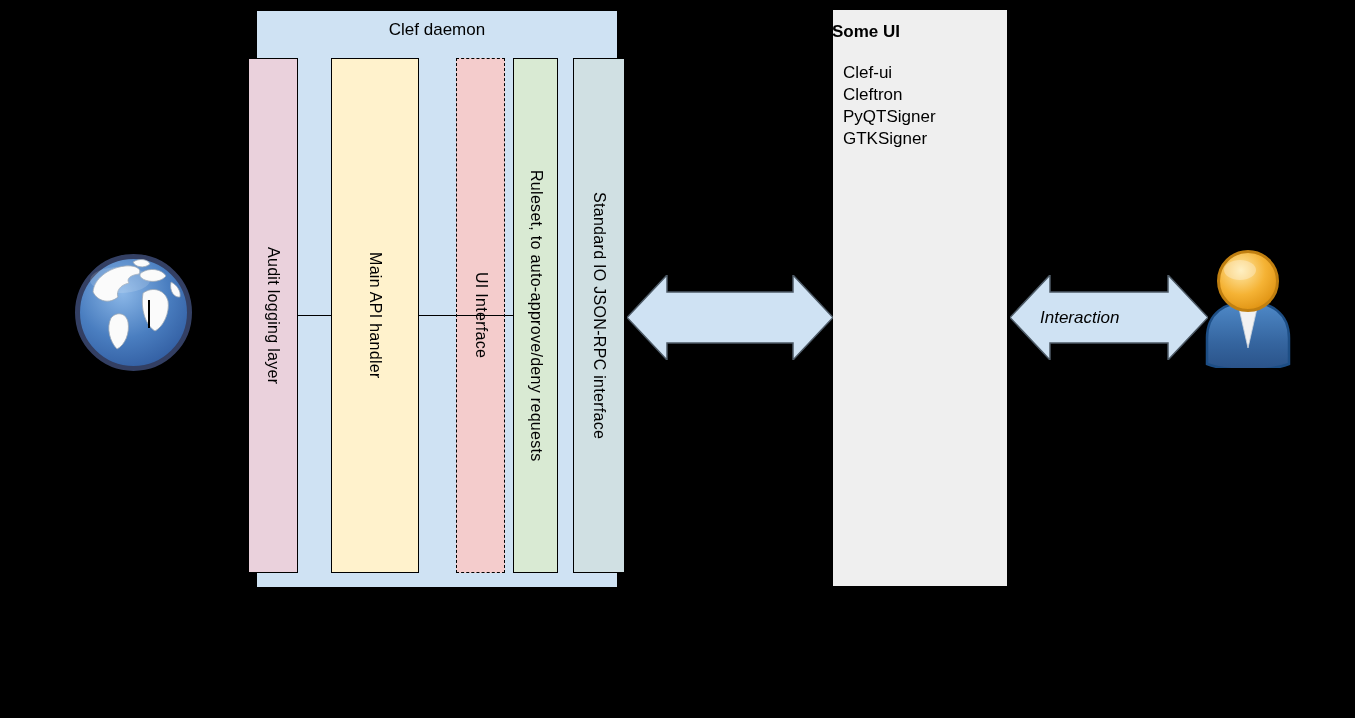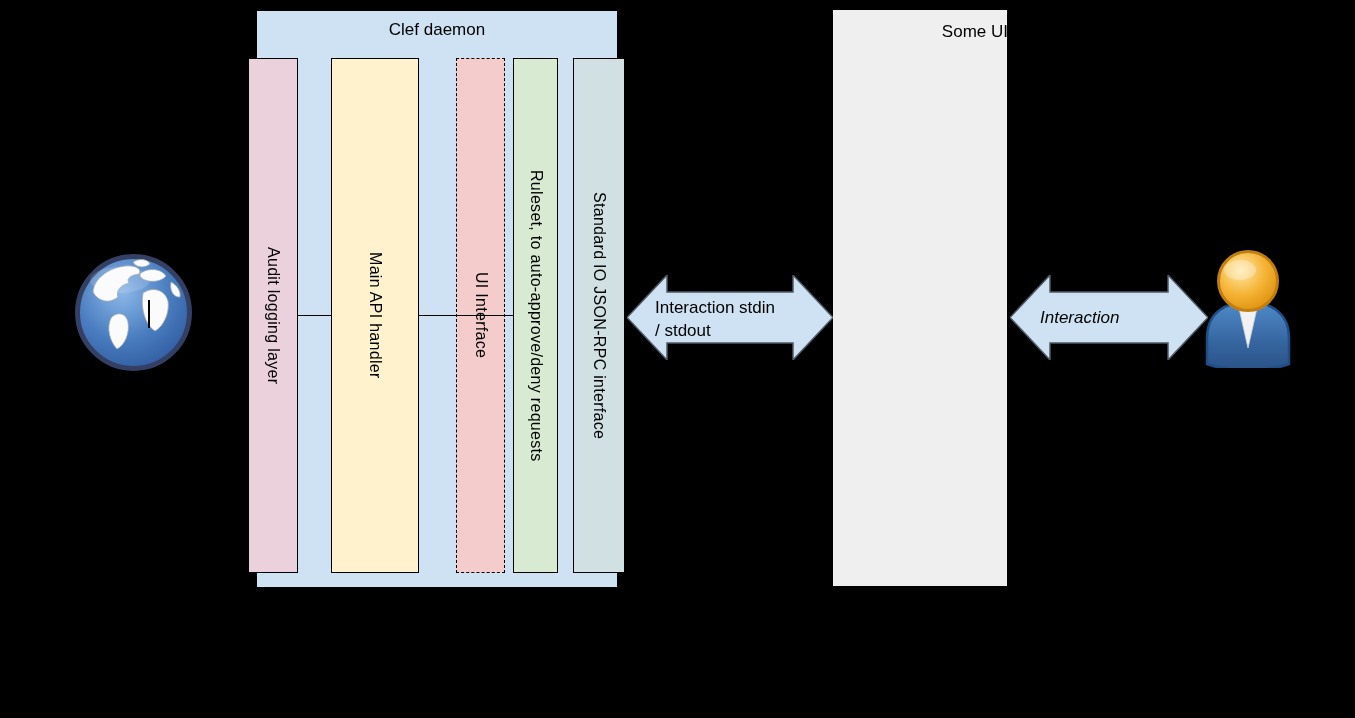--- a/index.html
+++ b/index.html
@@ -68,7 +68,7 @@
   }
   .someui-title {
     left: 832px; top: 22px; width: 176px;
-    text-align: right; font-size: 17px; z-index: 3;
+    text-align: left; font-size: 17px; z-index: 3; font-weight: bold;
   }
   .someui-list {
     left: 843px; top: 62px; z-index: 3;

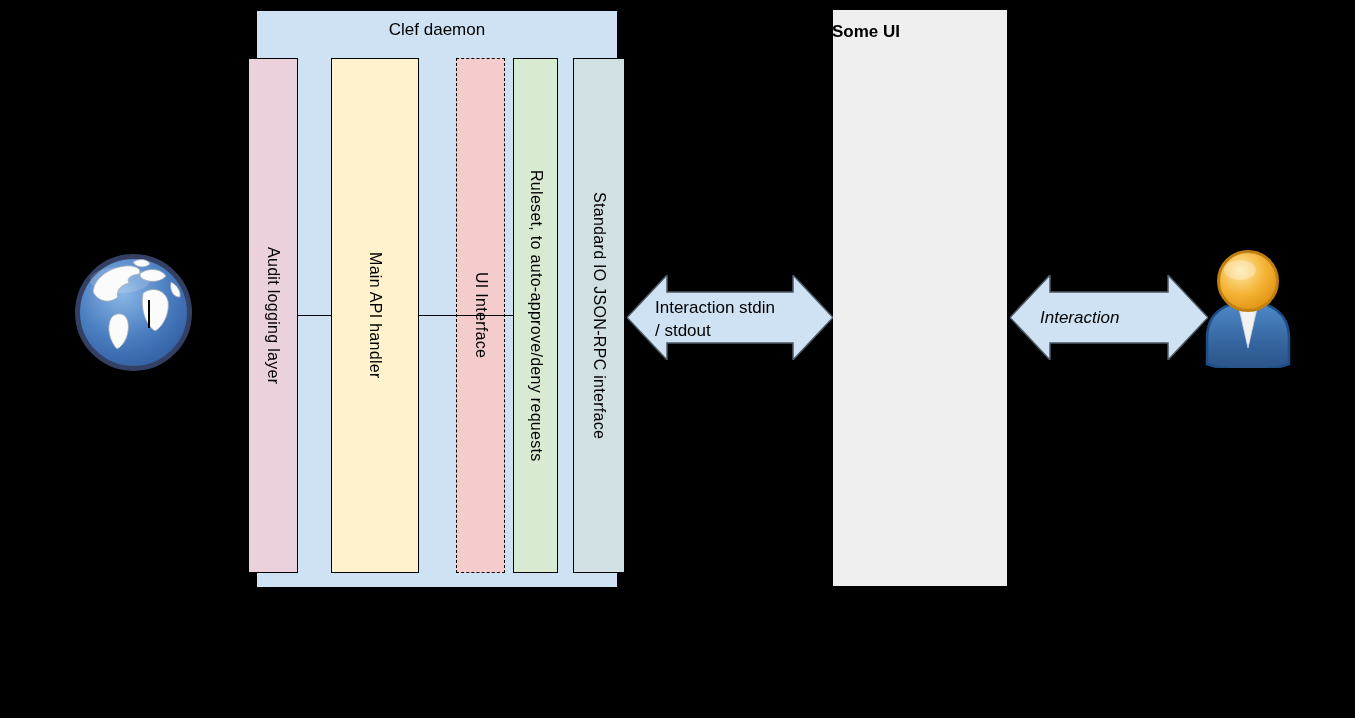--- a/index.html
+++ b/index.html
@@ -139,6 +139,12 @@
 
   <div class="abs someui-box" style="background-color: rgb(239, 239, 239);"></div>
   <div class="abs someui-title">Some UI</div>
+  <div class="abs someui-list">
+    <div>Clef-ui</div>
+    <div>Cleftron</div>
+    <div>PyQTSigner</div>
+    <div>GTKSigner</div>
+  </div>
 
   <svg class="abs arrow-svg" style="left:1010px; top:275px;" width="198" height="85" viewBox="0 0 198 85">
     <polygon points="0,42.5 40,0 40,17 158,17 158,0 198,42.5 158,85 158,68 40,68 40,85" fill="#cfe2f3"></polygon>

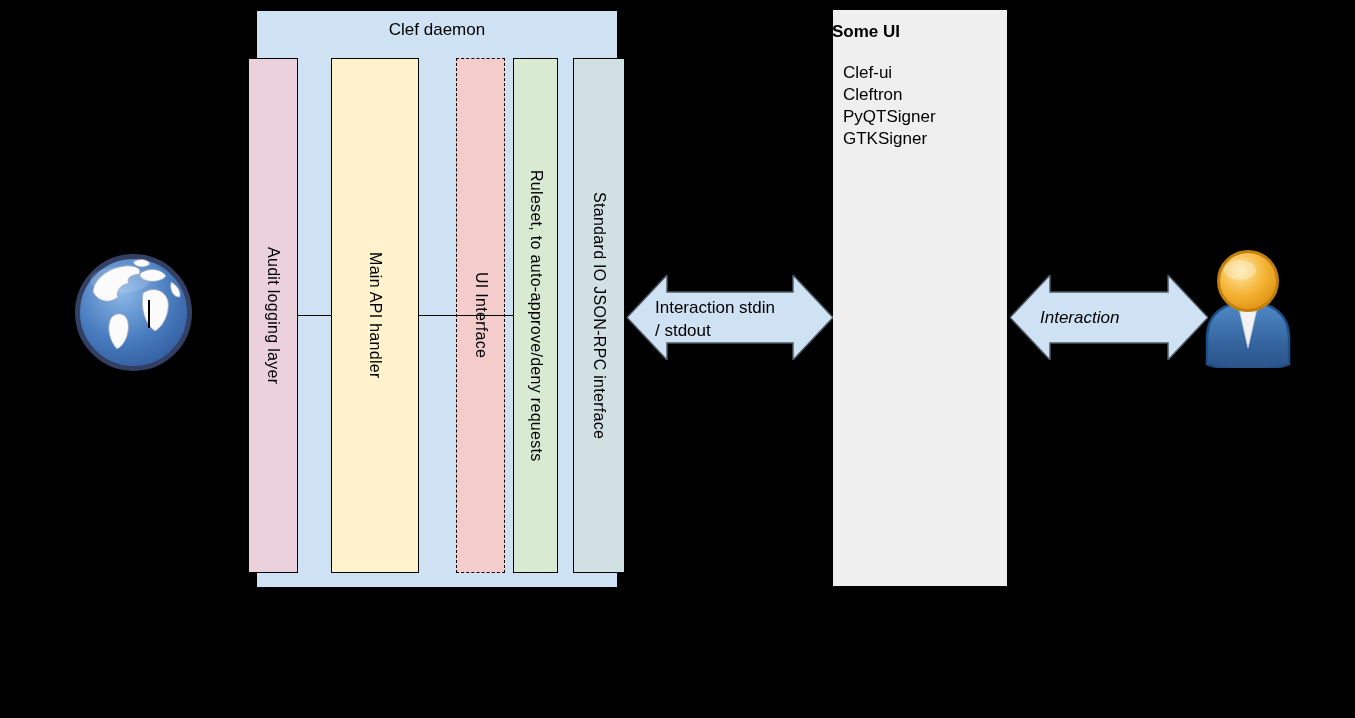--- a/index.html
+++ b/index.html
@@ -132,10 +132,6 @@
   <svg class="abs arrow-svg" style="left:627px; top:275px;" width="206" height="85" viewBox="0 0 206 85">
     <polygon points="0,42.5 40,0 40,17 166,17 166,0 206,42.5 166,85 166,68 40,68 40,85" fill="#cfe2f3"></polygon>
   </svg>
-  <div class="abs arrow-label" style="left:655px; top:296px;">
-    <div>Interaction stdin</div>
-    <div>/ stdout</div>
-  </div>
 
   <div class="abs someui-box" style="background-color: rgb(239, 239, 239);"></div>
   <div class="abs someui-title">Some UI</div>

